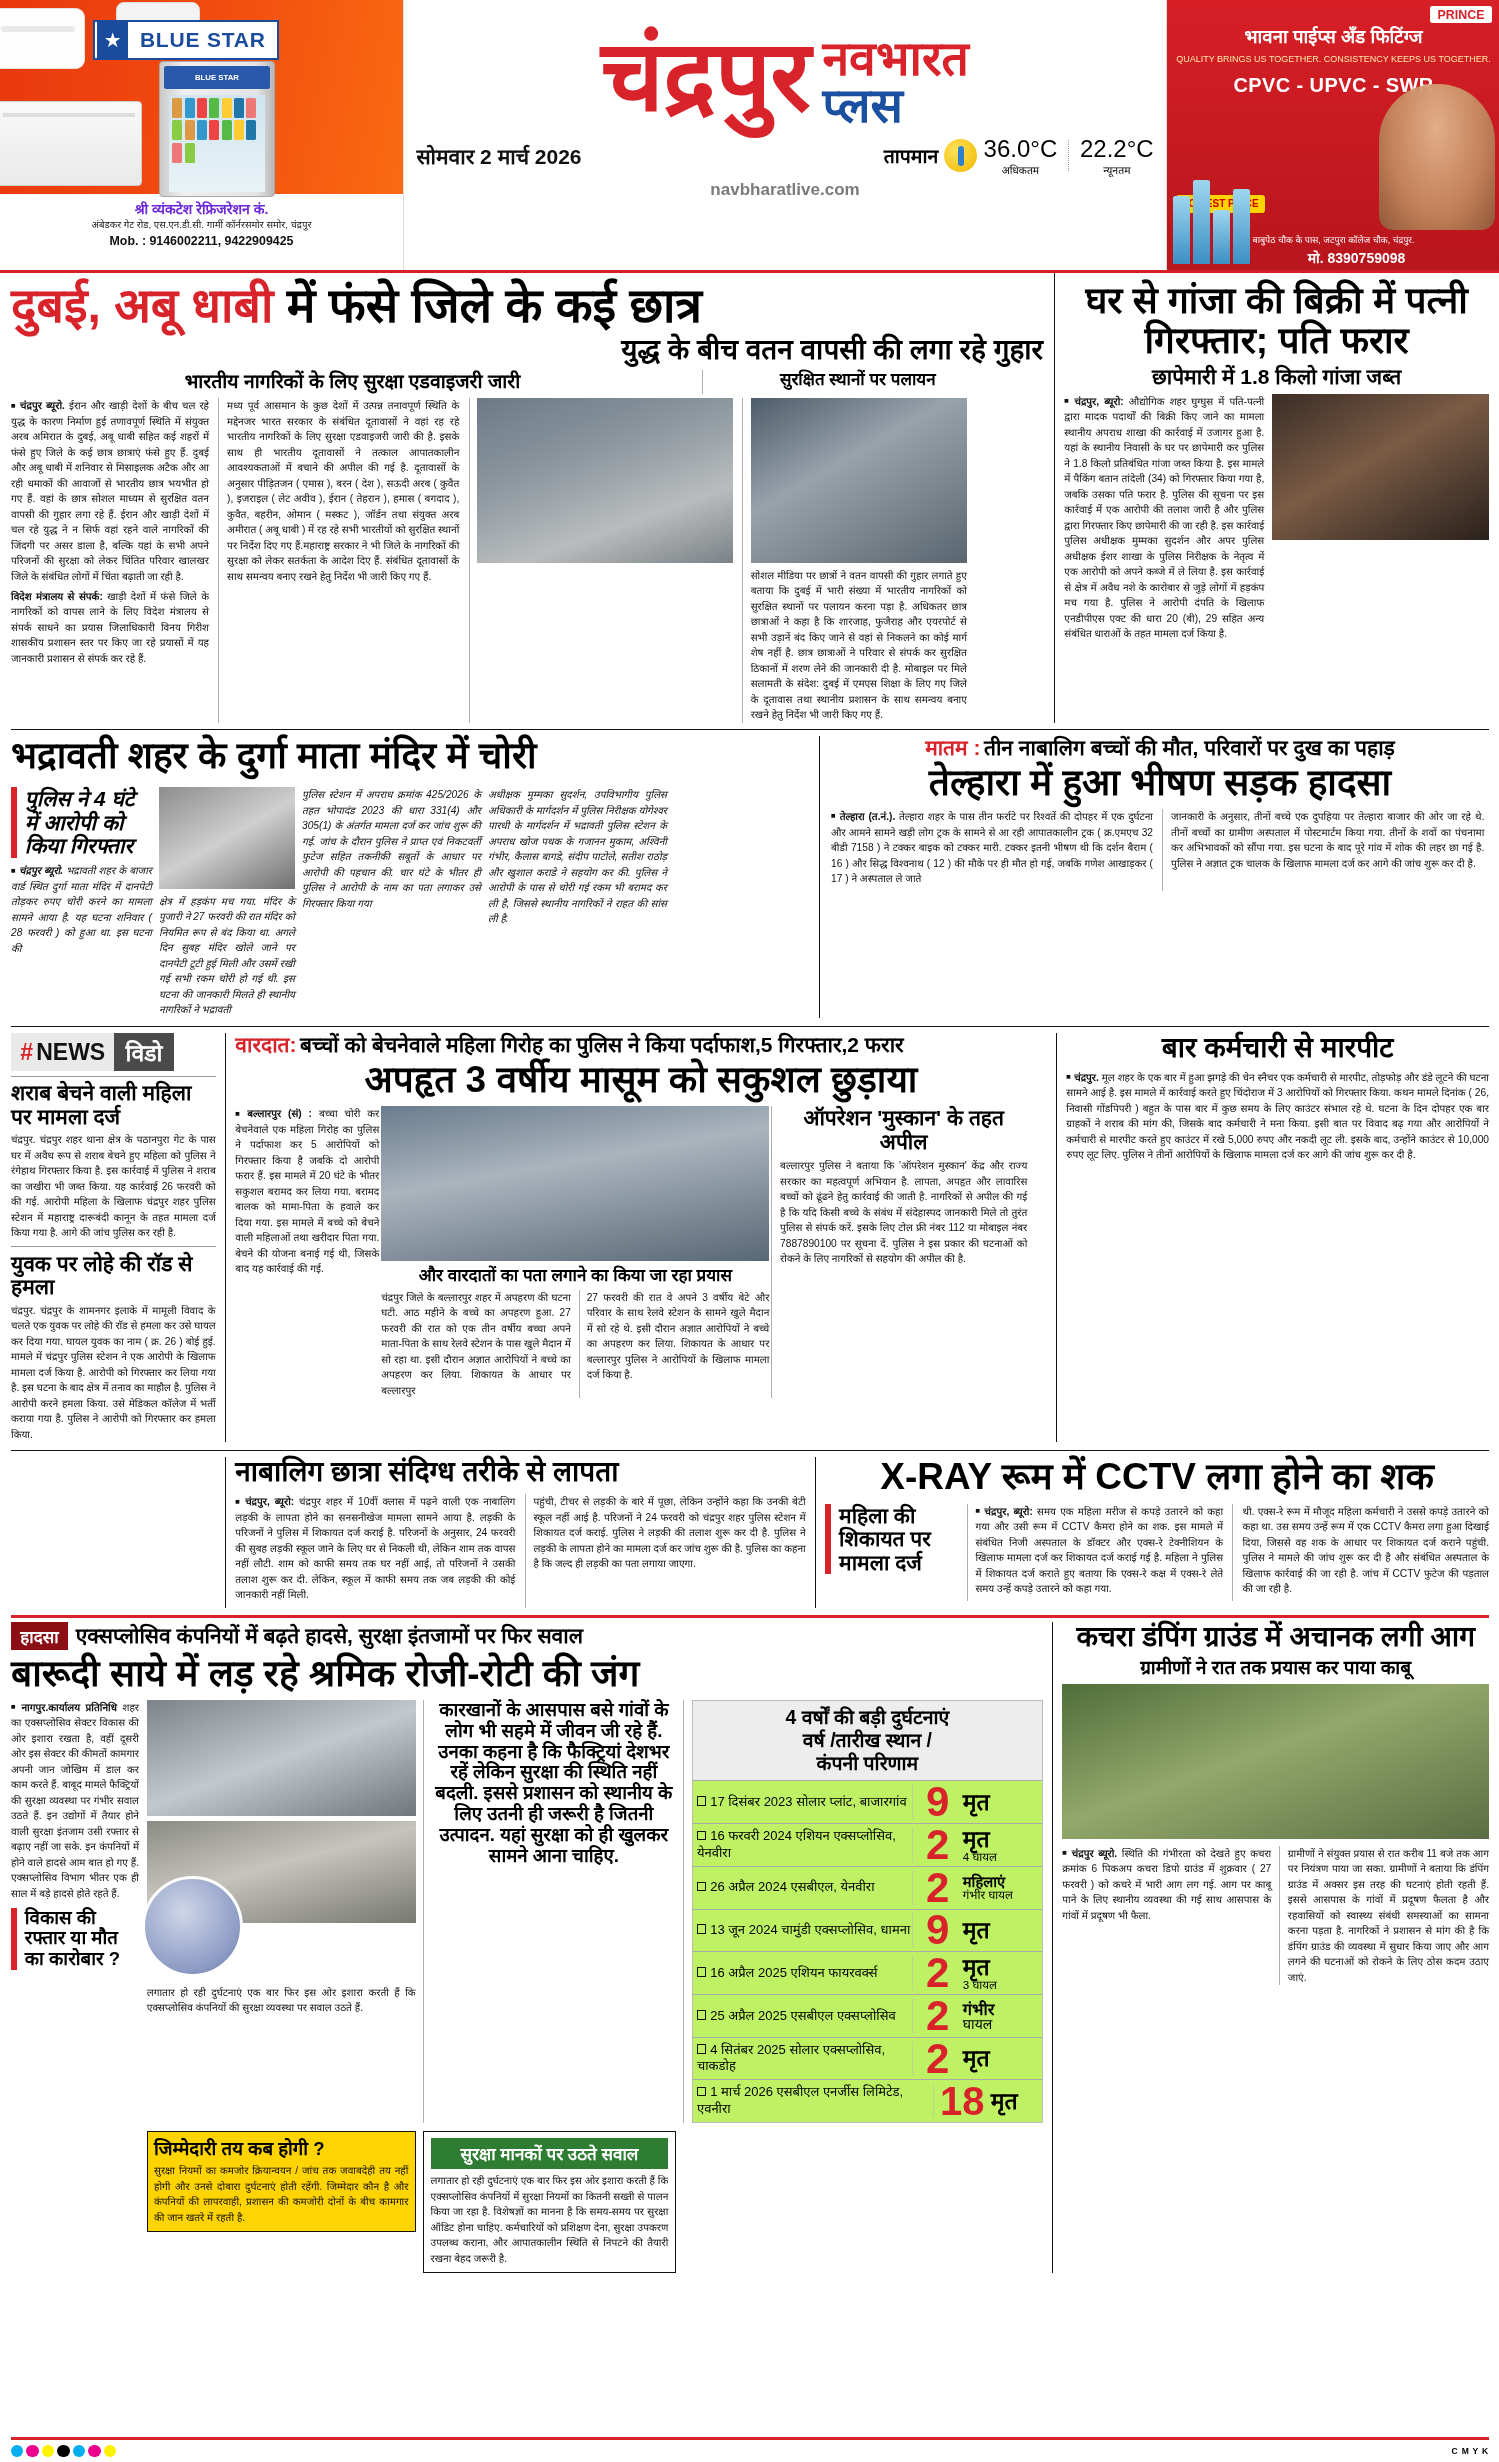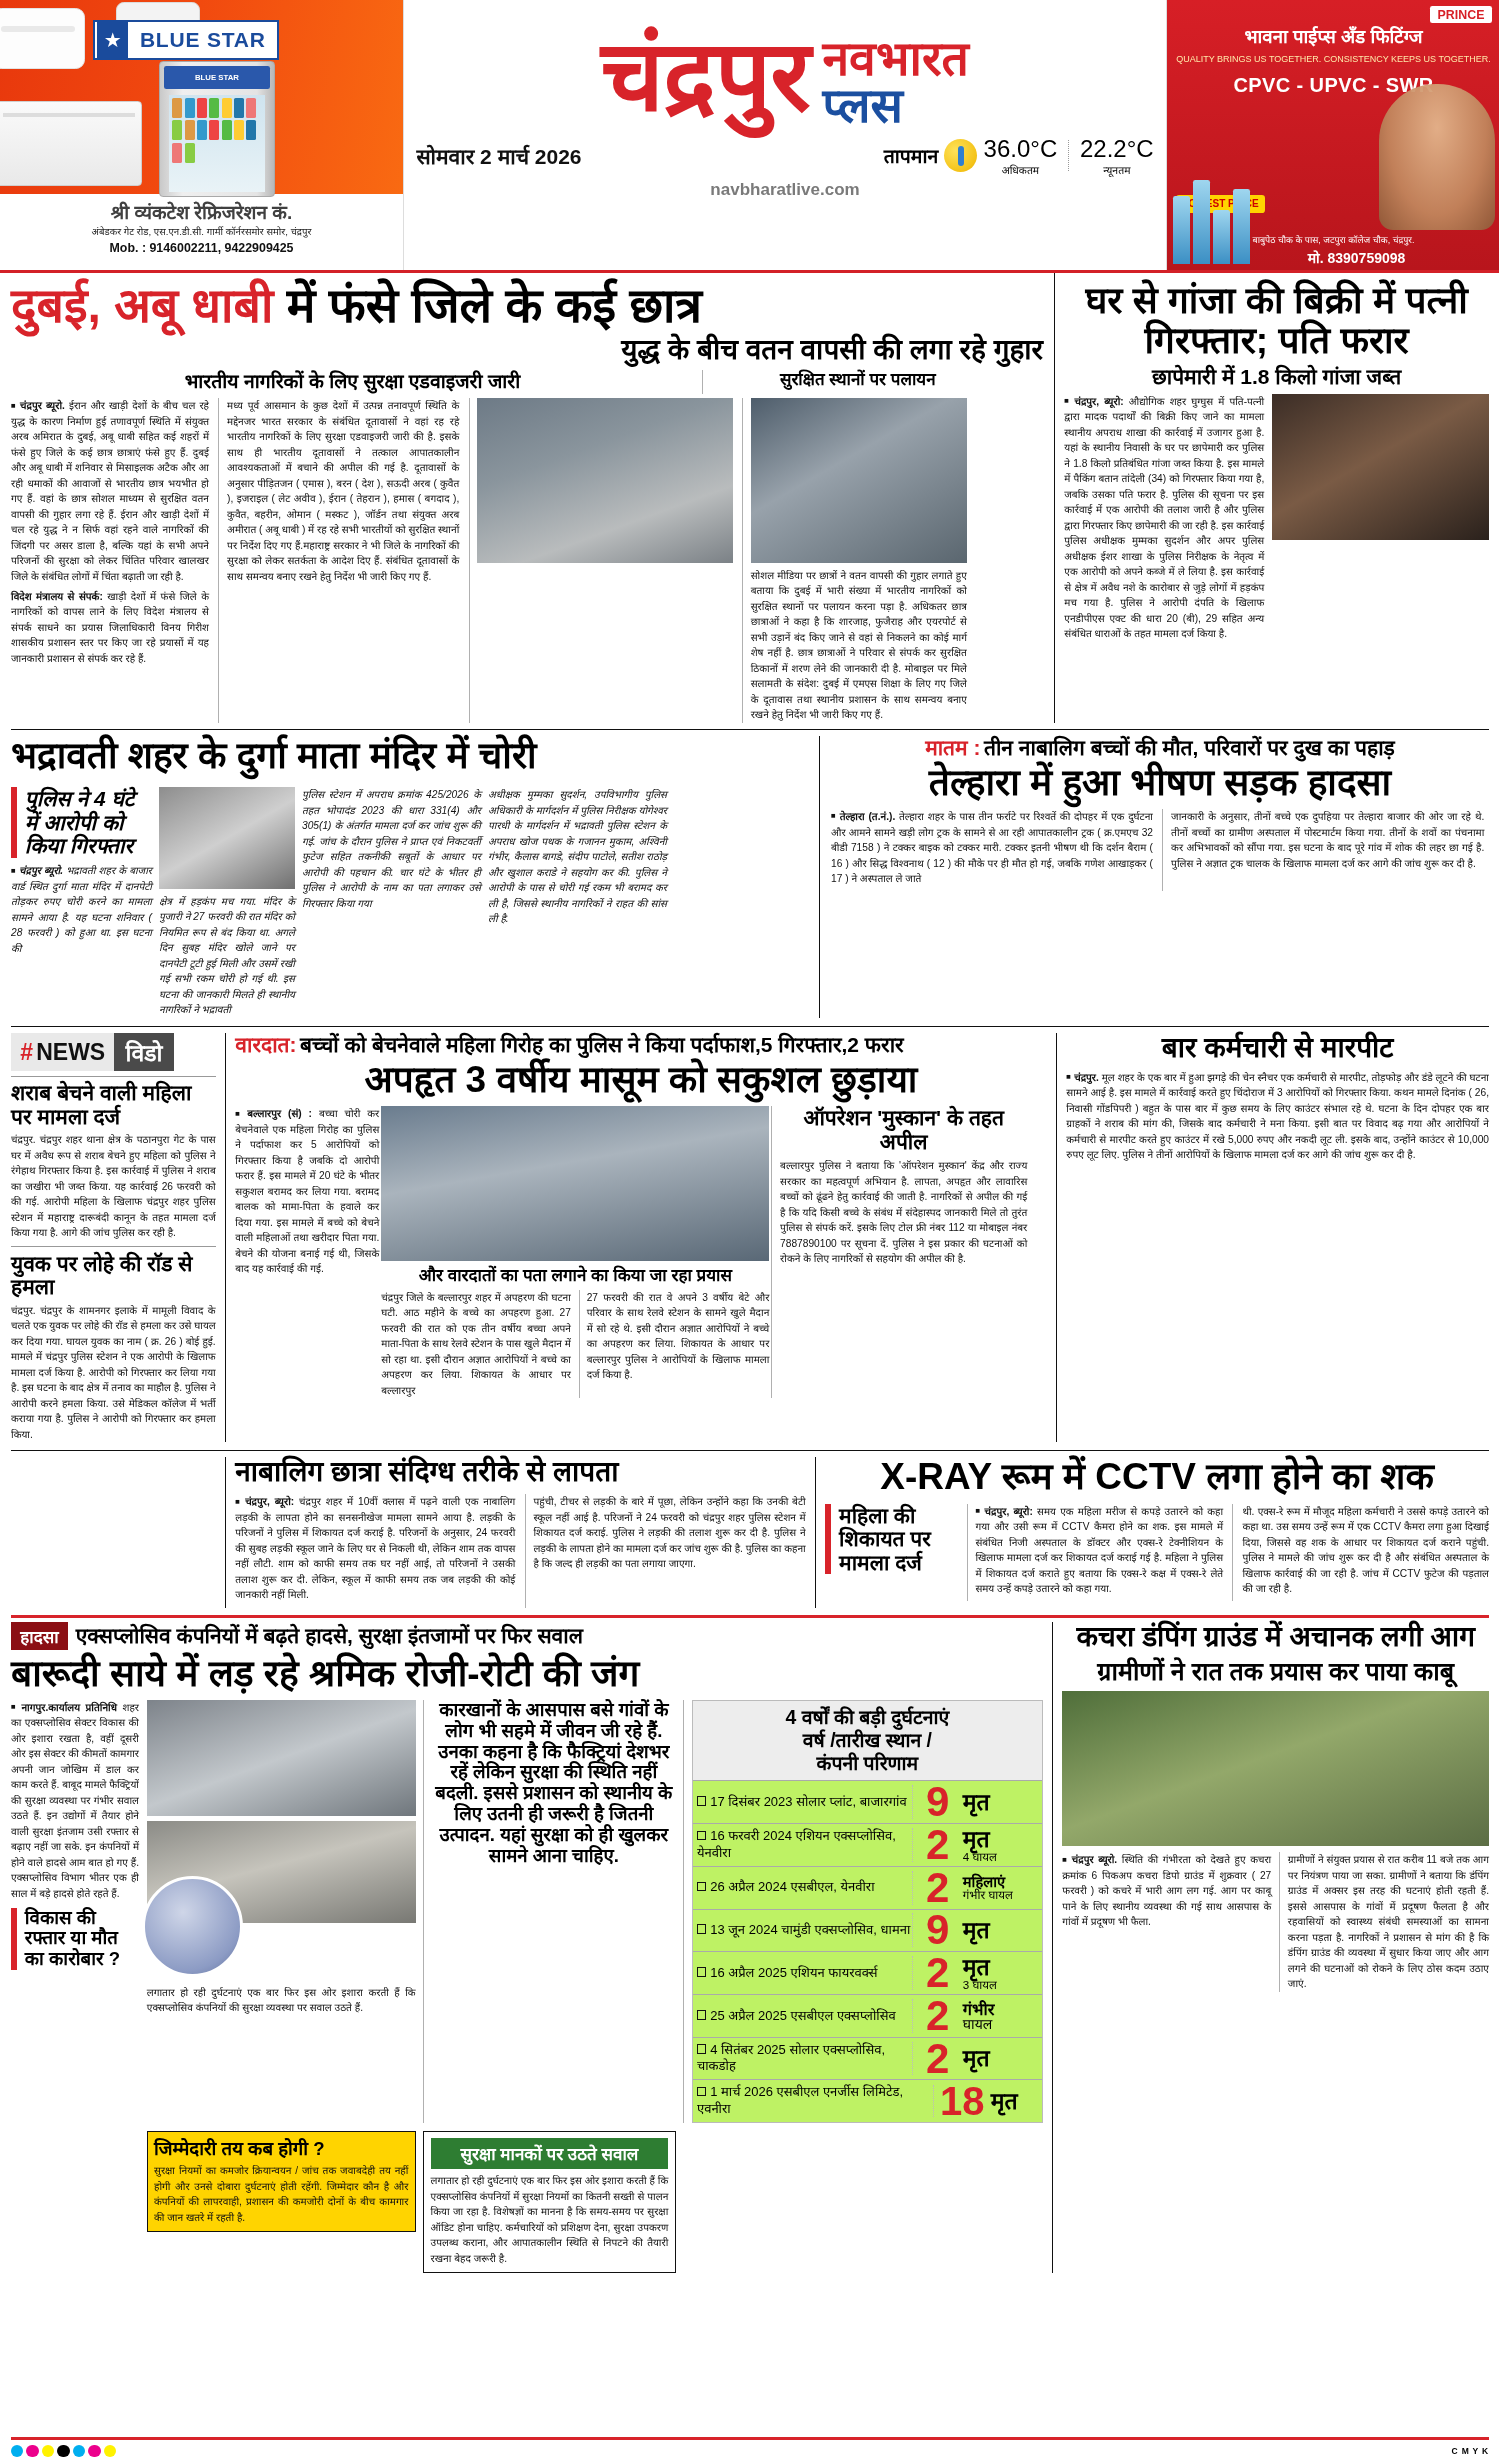--- a/index.html
+++ b/index.html
@@ -72,7 +72,7 @@
   .ad-left-bottom {
     background: #fff; padding: 4.7px 6.2px 0 6.2px; text-align: center;
   }
-  .ad-shop-name { font-weight: bold; font-size: 19px; color: #404040; }
+  .ad-shop-name { font-weight: bold; font-size: 14px; color: #6d28d9; }
   .ad-shop-sub { font-size: 9.7px; color: #222; line-height: 1.32; margin-top: 1.6px; }
   .ad-shop-mob { font-weight: bold; font-size: 12.4px; color: #111; margin-top: 2.3px; }
 

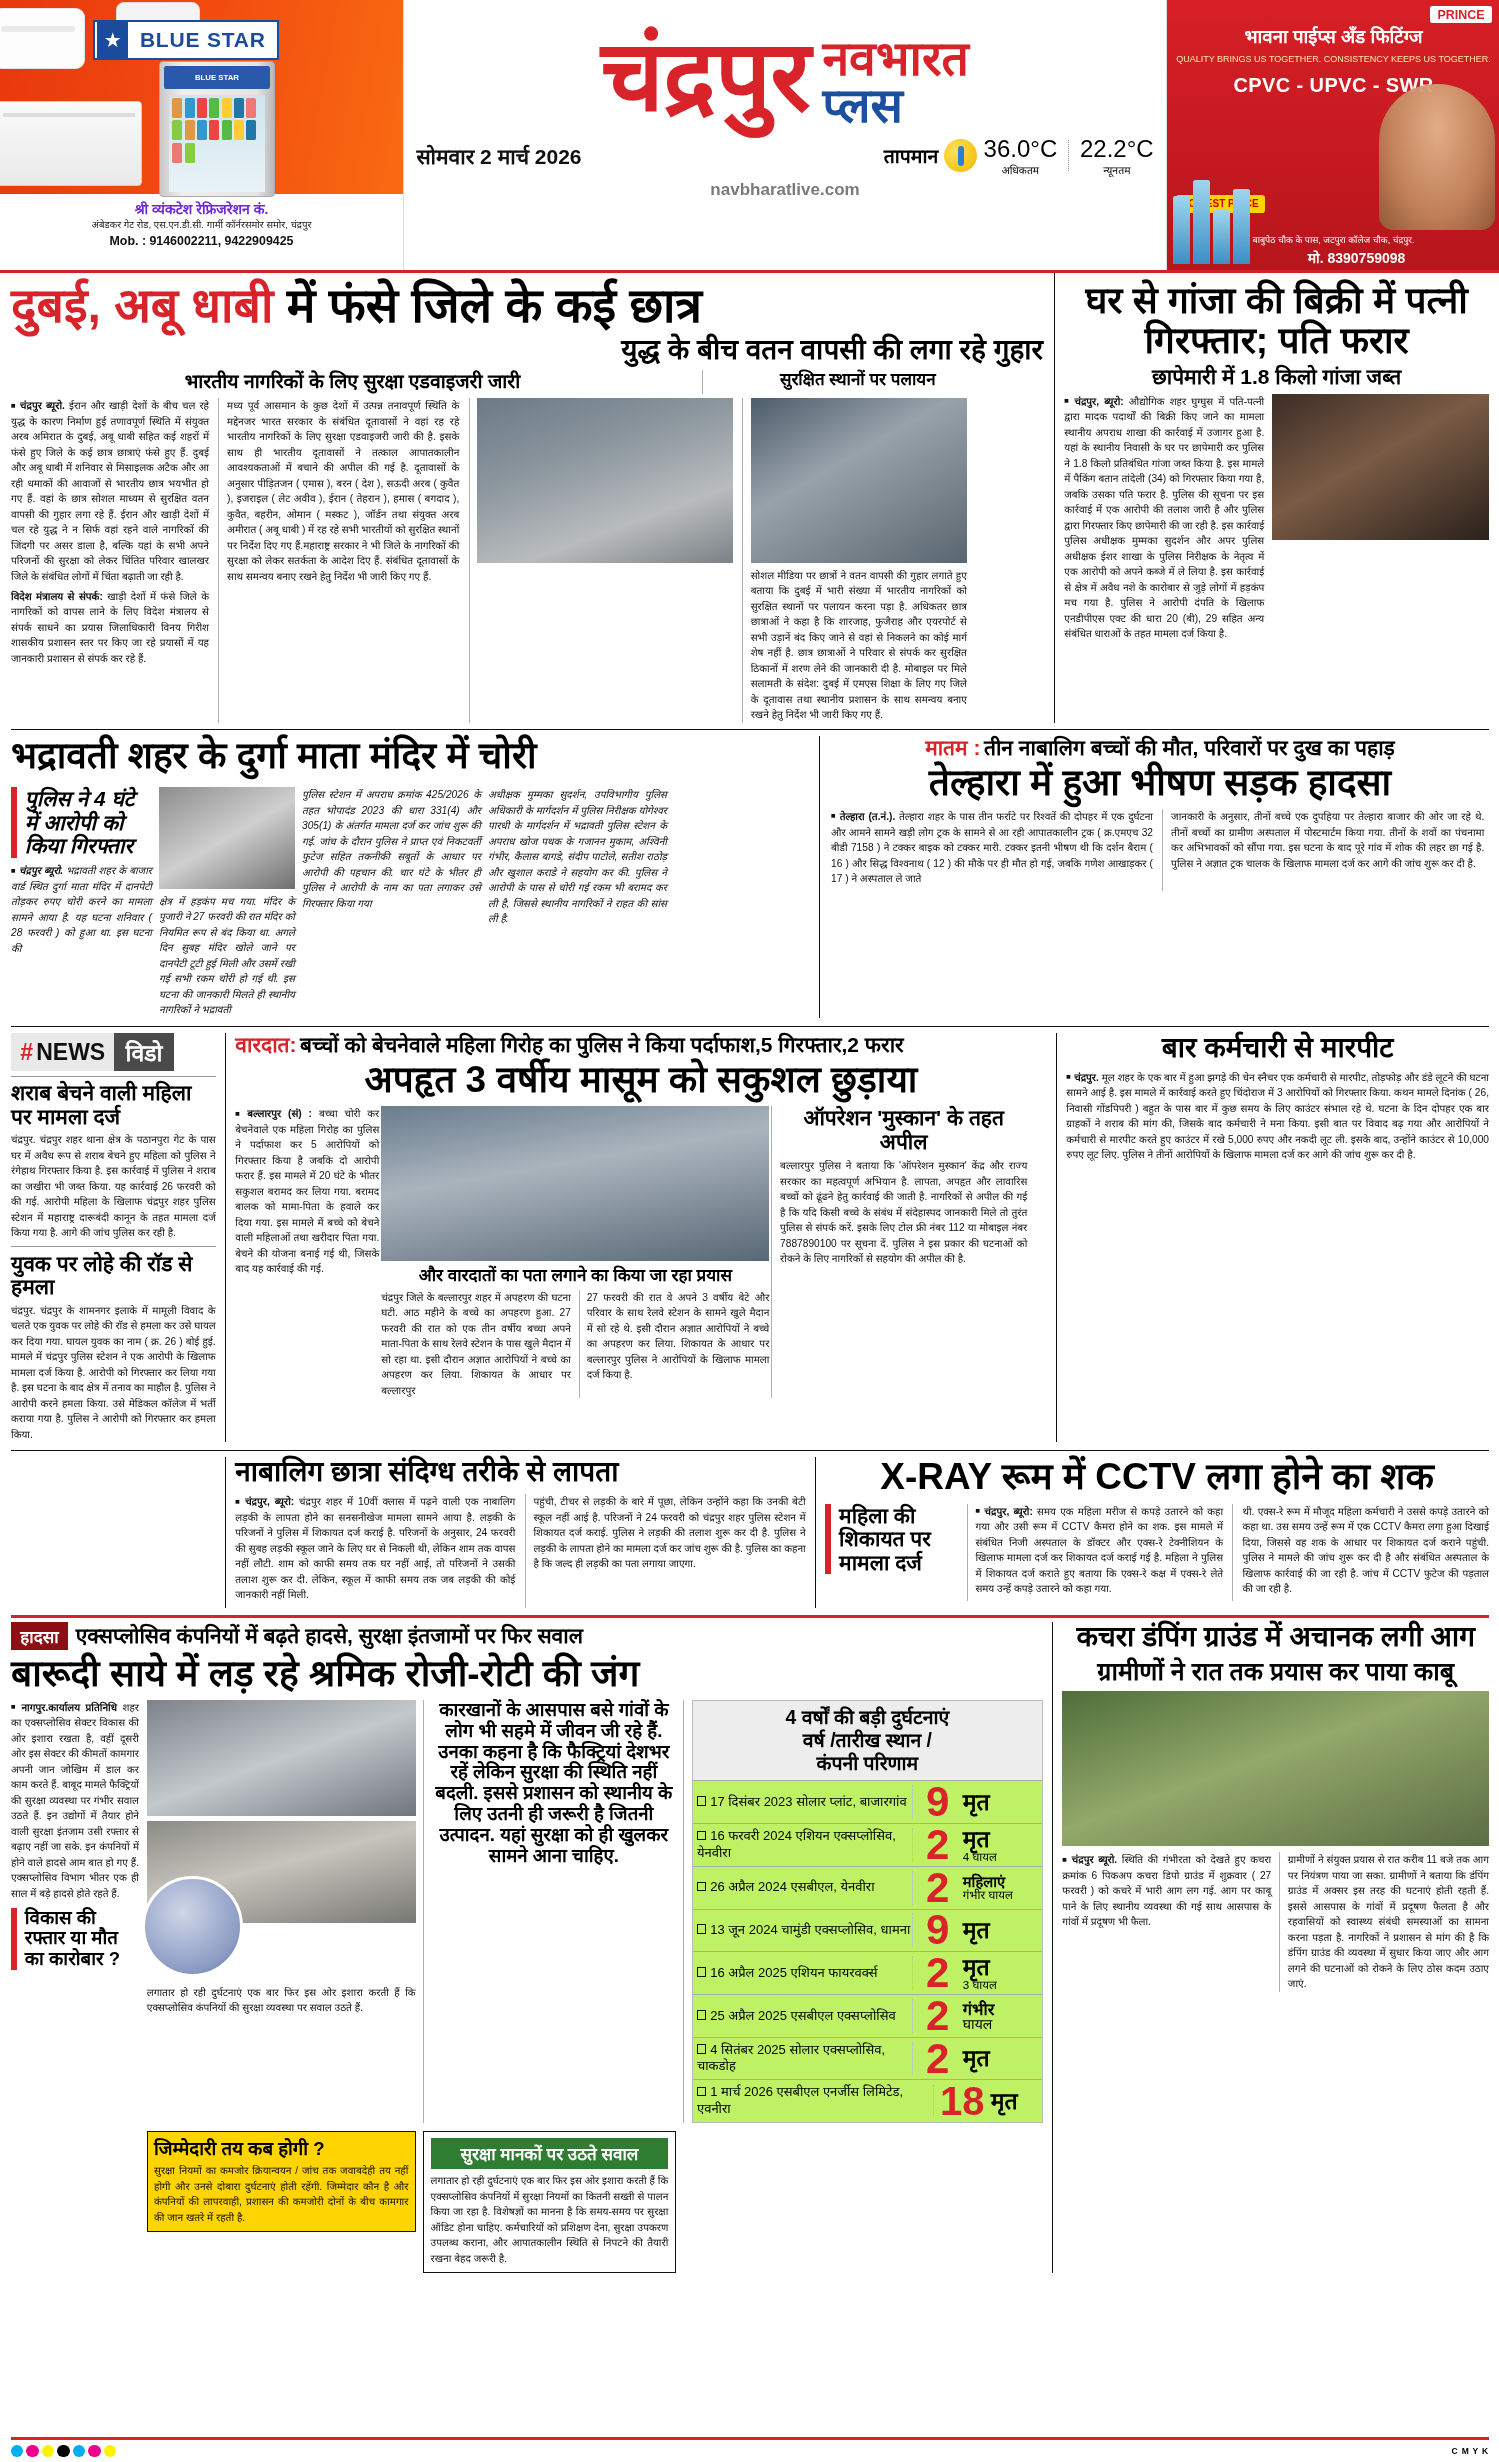--- a/index.html
+++ b/index.html
@@ -613,7 +613,7 @@
 
     <div style="width:448px;padding:0 11px 0 9.3px;border-left:1.6px solid #111;">
       <div class="hl-md" style="text-align:center;">कचरा डंपिंग ग्राउंड में अचानक लगी आग</div>
-      <div class="hl-sm" style="text-align:center;margin-top:3.9px;font-size:25px;">ग्रामीणों ने रात तक प्रयास कर पाया काबू</div>
+      <div class="hl-sm" style="text-align:center;margin-top:3.9px;font-size:19px;">ग्रामीणों ने रात तक प्रयास कर पाया काबू</div>
       <div class="photo fire" style="height:155px;width:100%;margin-top:6.2px;"></div>
       <div style="display:flex;gap:7.8px;margin-top:6.2px;">
         <div style="flex:1;">

